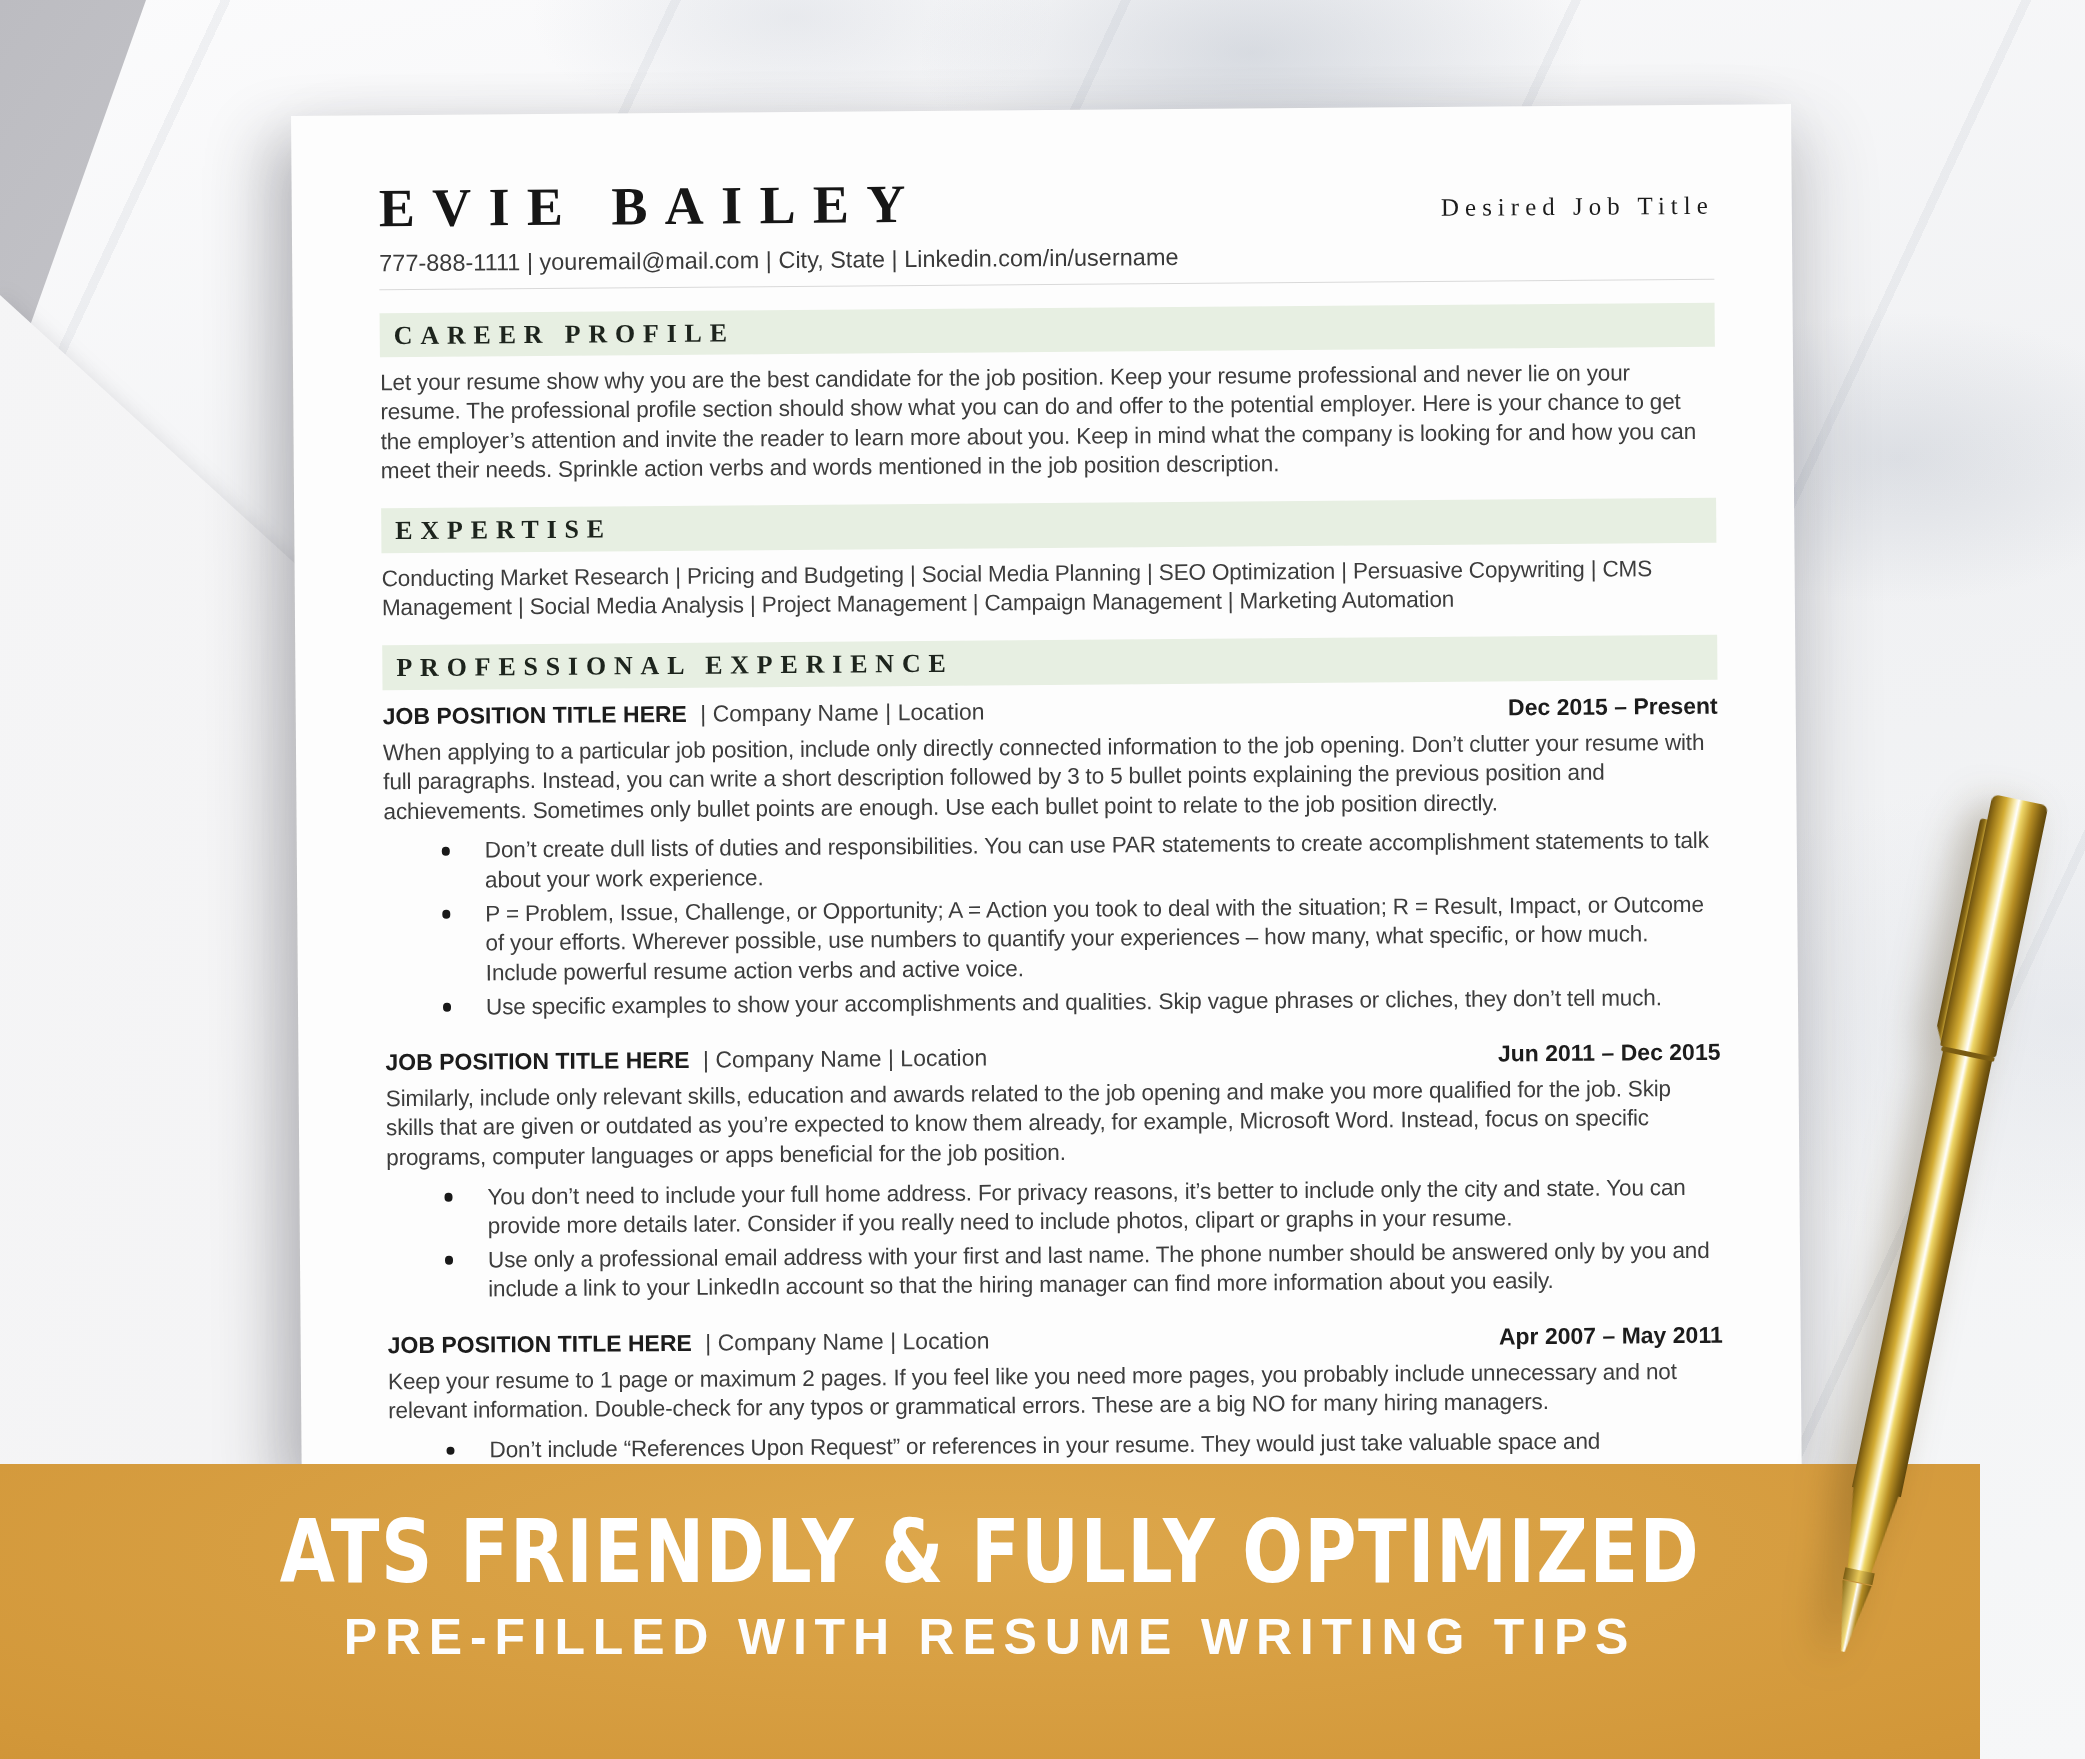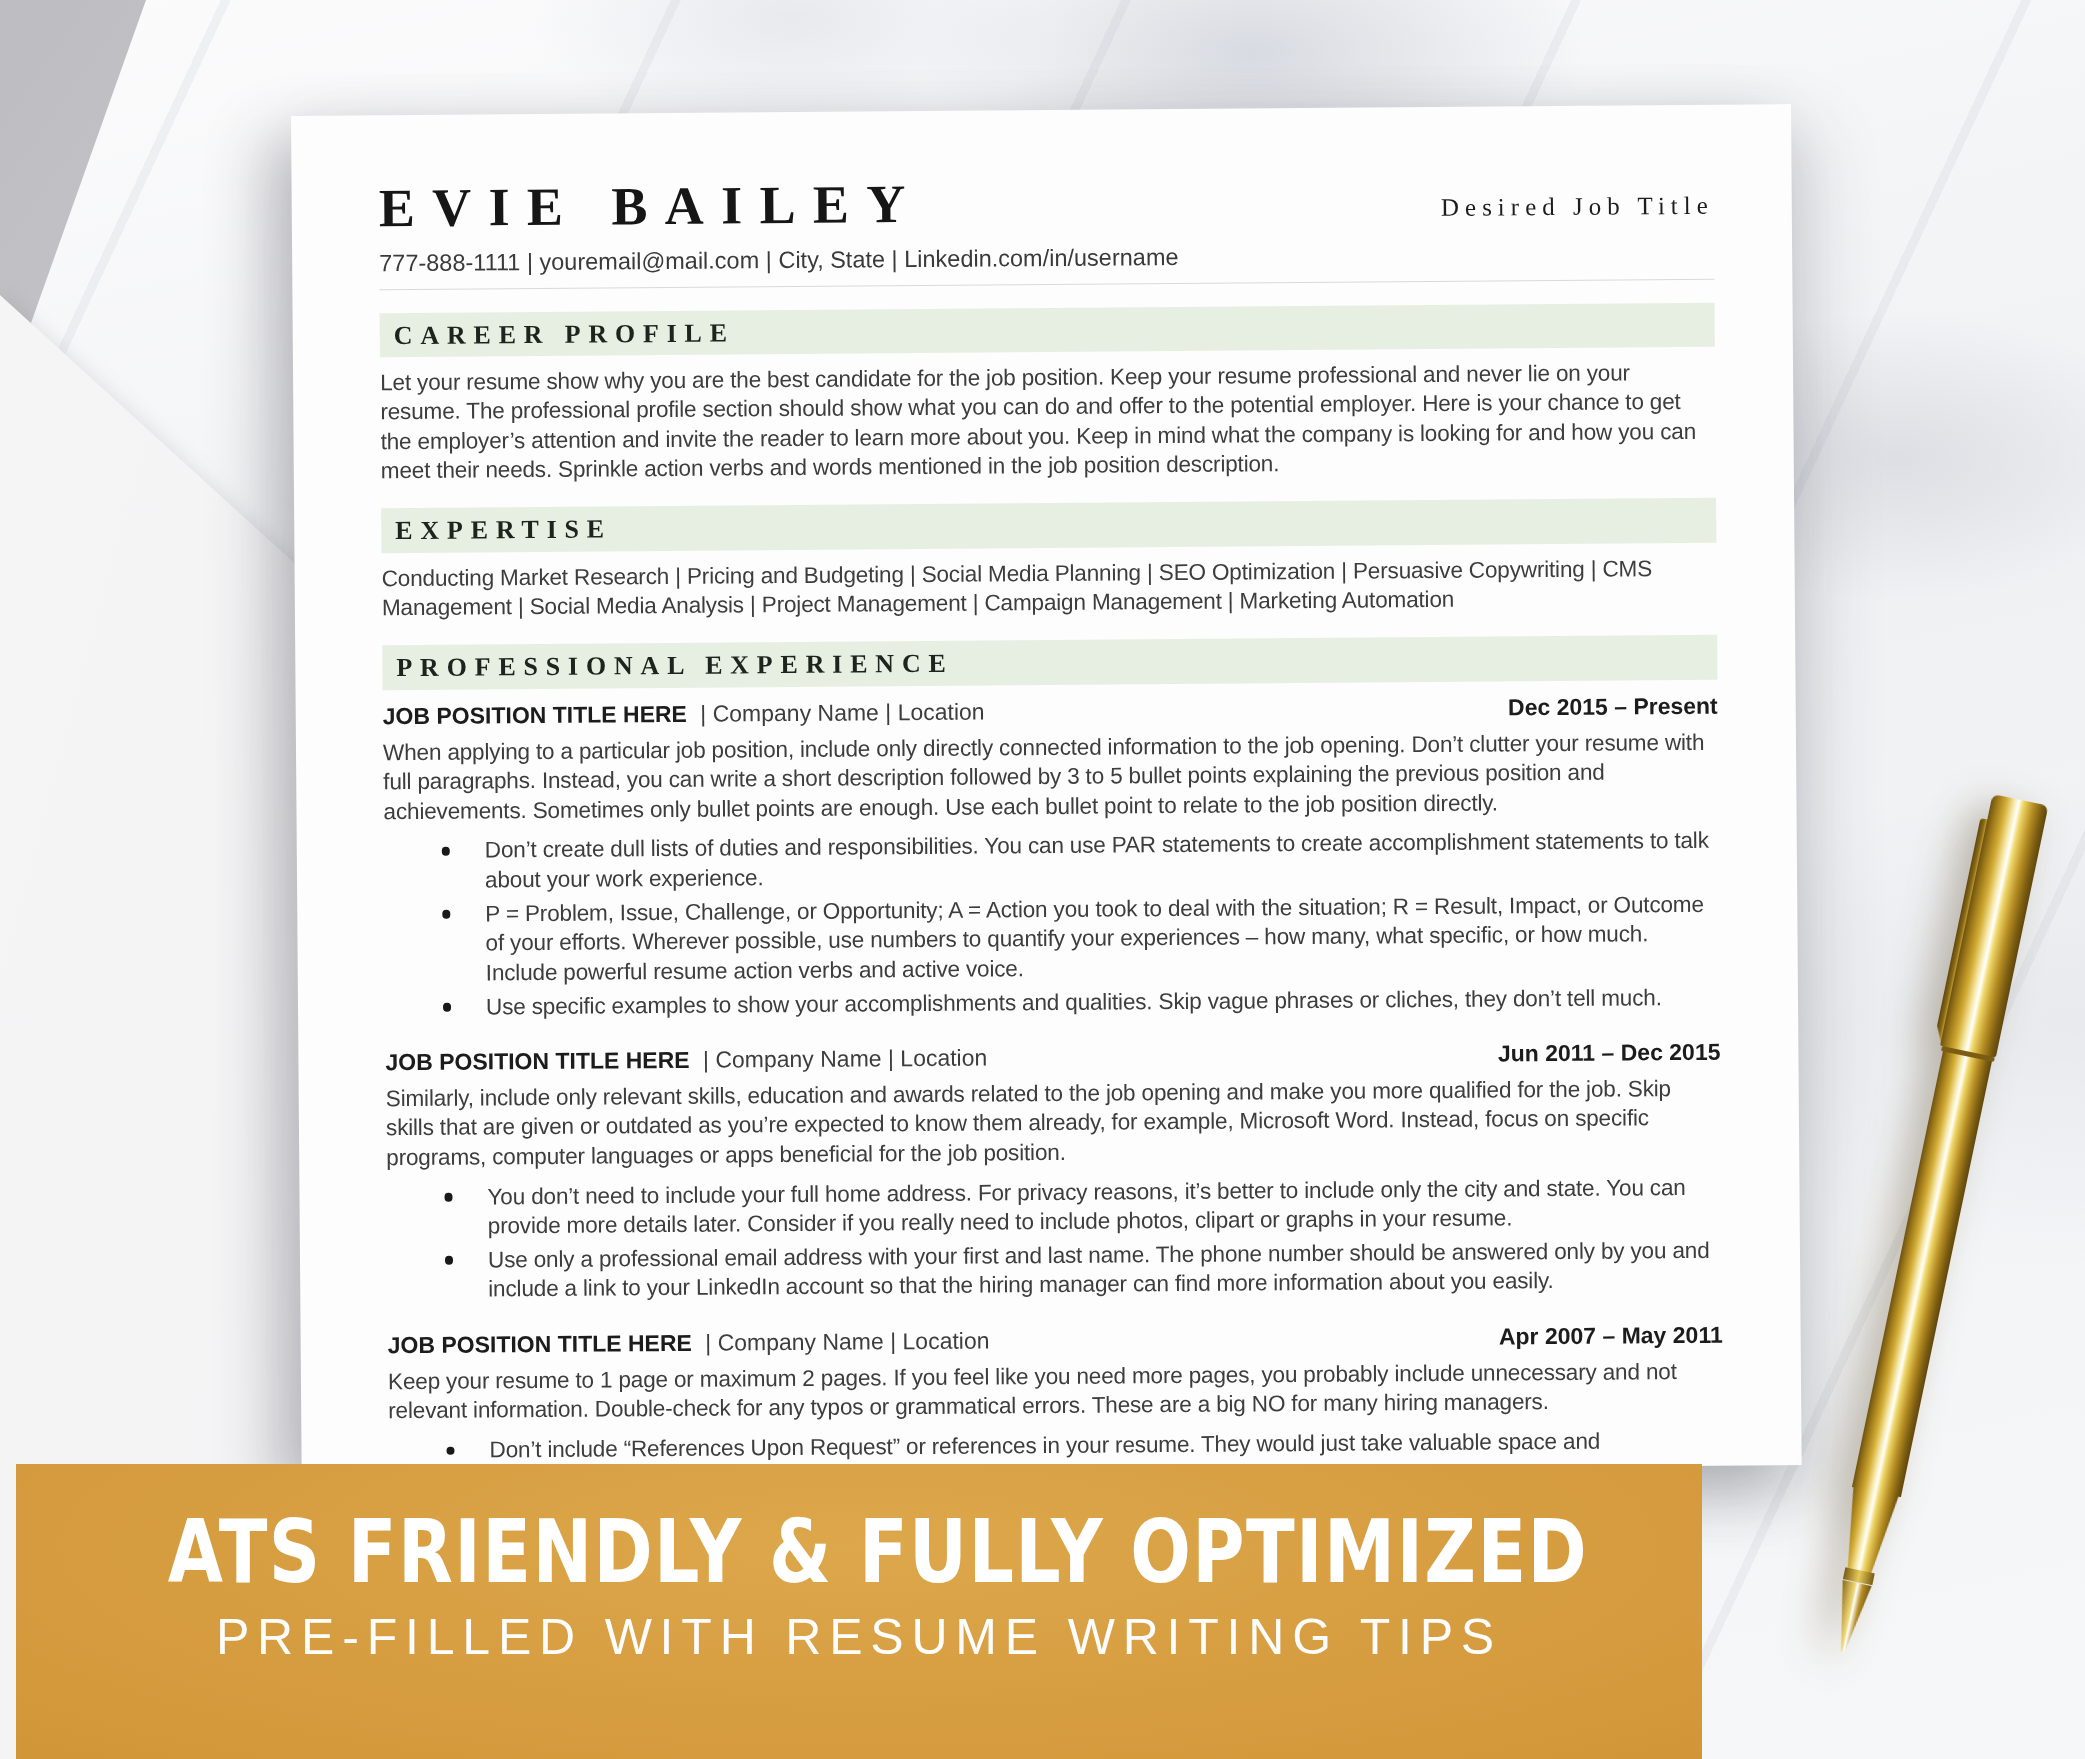--- a/index.html
+++ b/index.html
@@ -55,9 +55,9 @@
   .dot{position:absolute;left:1.7px;top:10.4px;width:8.7px;height:8.7px;border-radius:50%;background:#191919;}
 
   
-  .banner{position:absolute;left:0;top:1464px;width:1686px;height:295px;z-index:6;
+  .banner{position:absolute;left:0;top:1464px;width:1980px;height:295px;z-index:6;
     background:radial-gradient(120% 170% at 50% 28%, #dda74b 0%, #d29739 55%, #c2872c 100%);
-    text-align:center;margin-left:16px;}
+    text-align:center;}
   .banner-line1{margin-top:43px;color:#ffffff;font-family:"DejaVu Sans","Liberation Sans",sans-serif;
     font-weight:700;font-size:87px;line-height:1.05;letter-spacing:1.7px;
     transform:scaleX(.82);transform-origin:50% 50%;white-space:nowrap;}

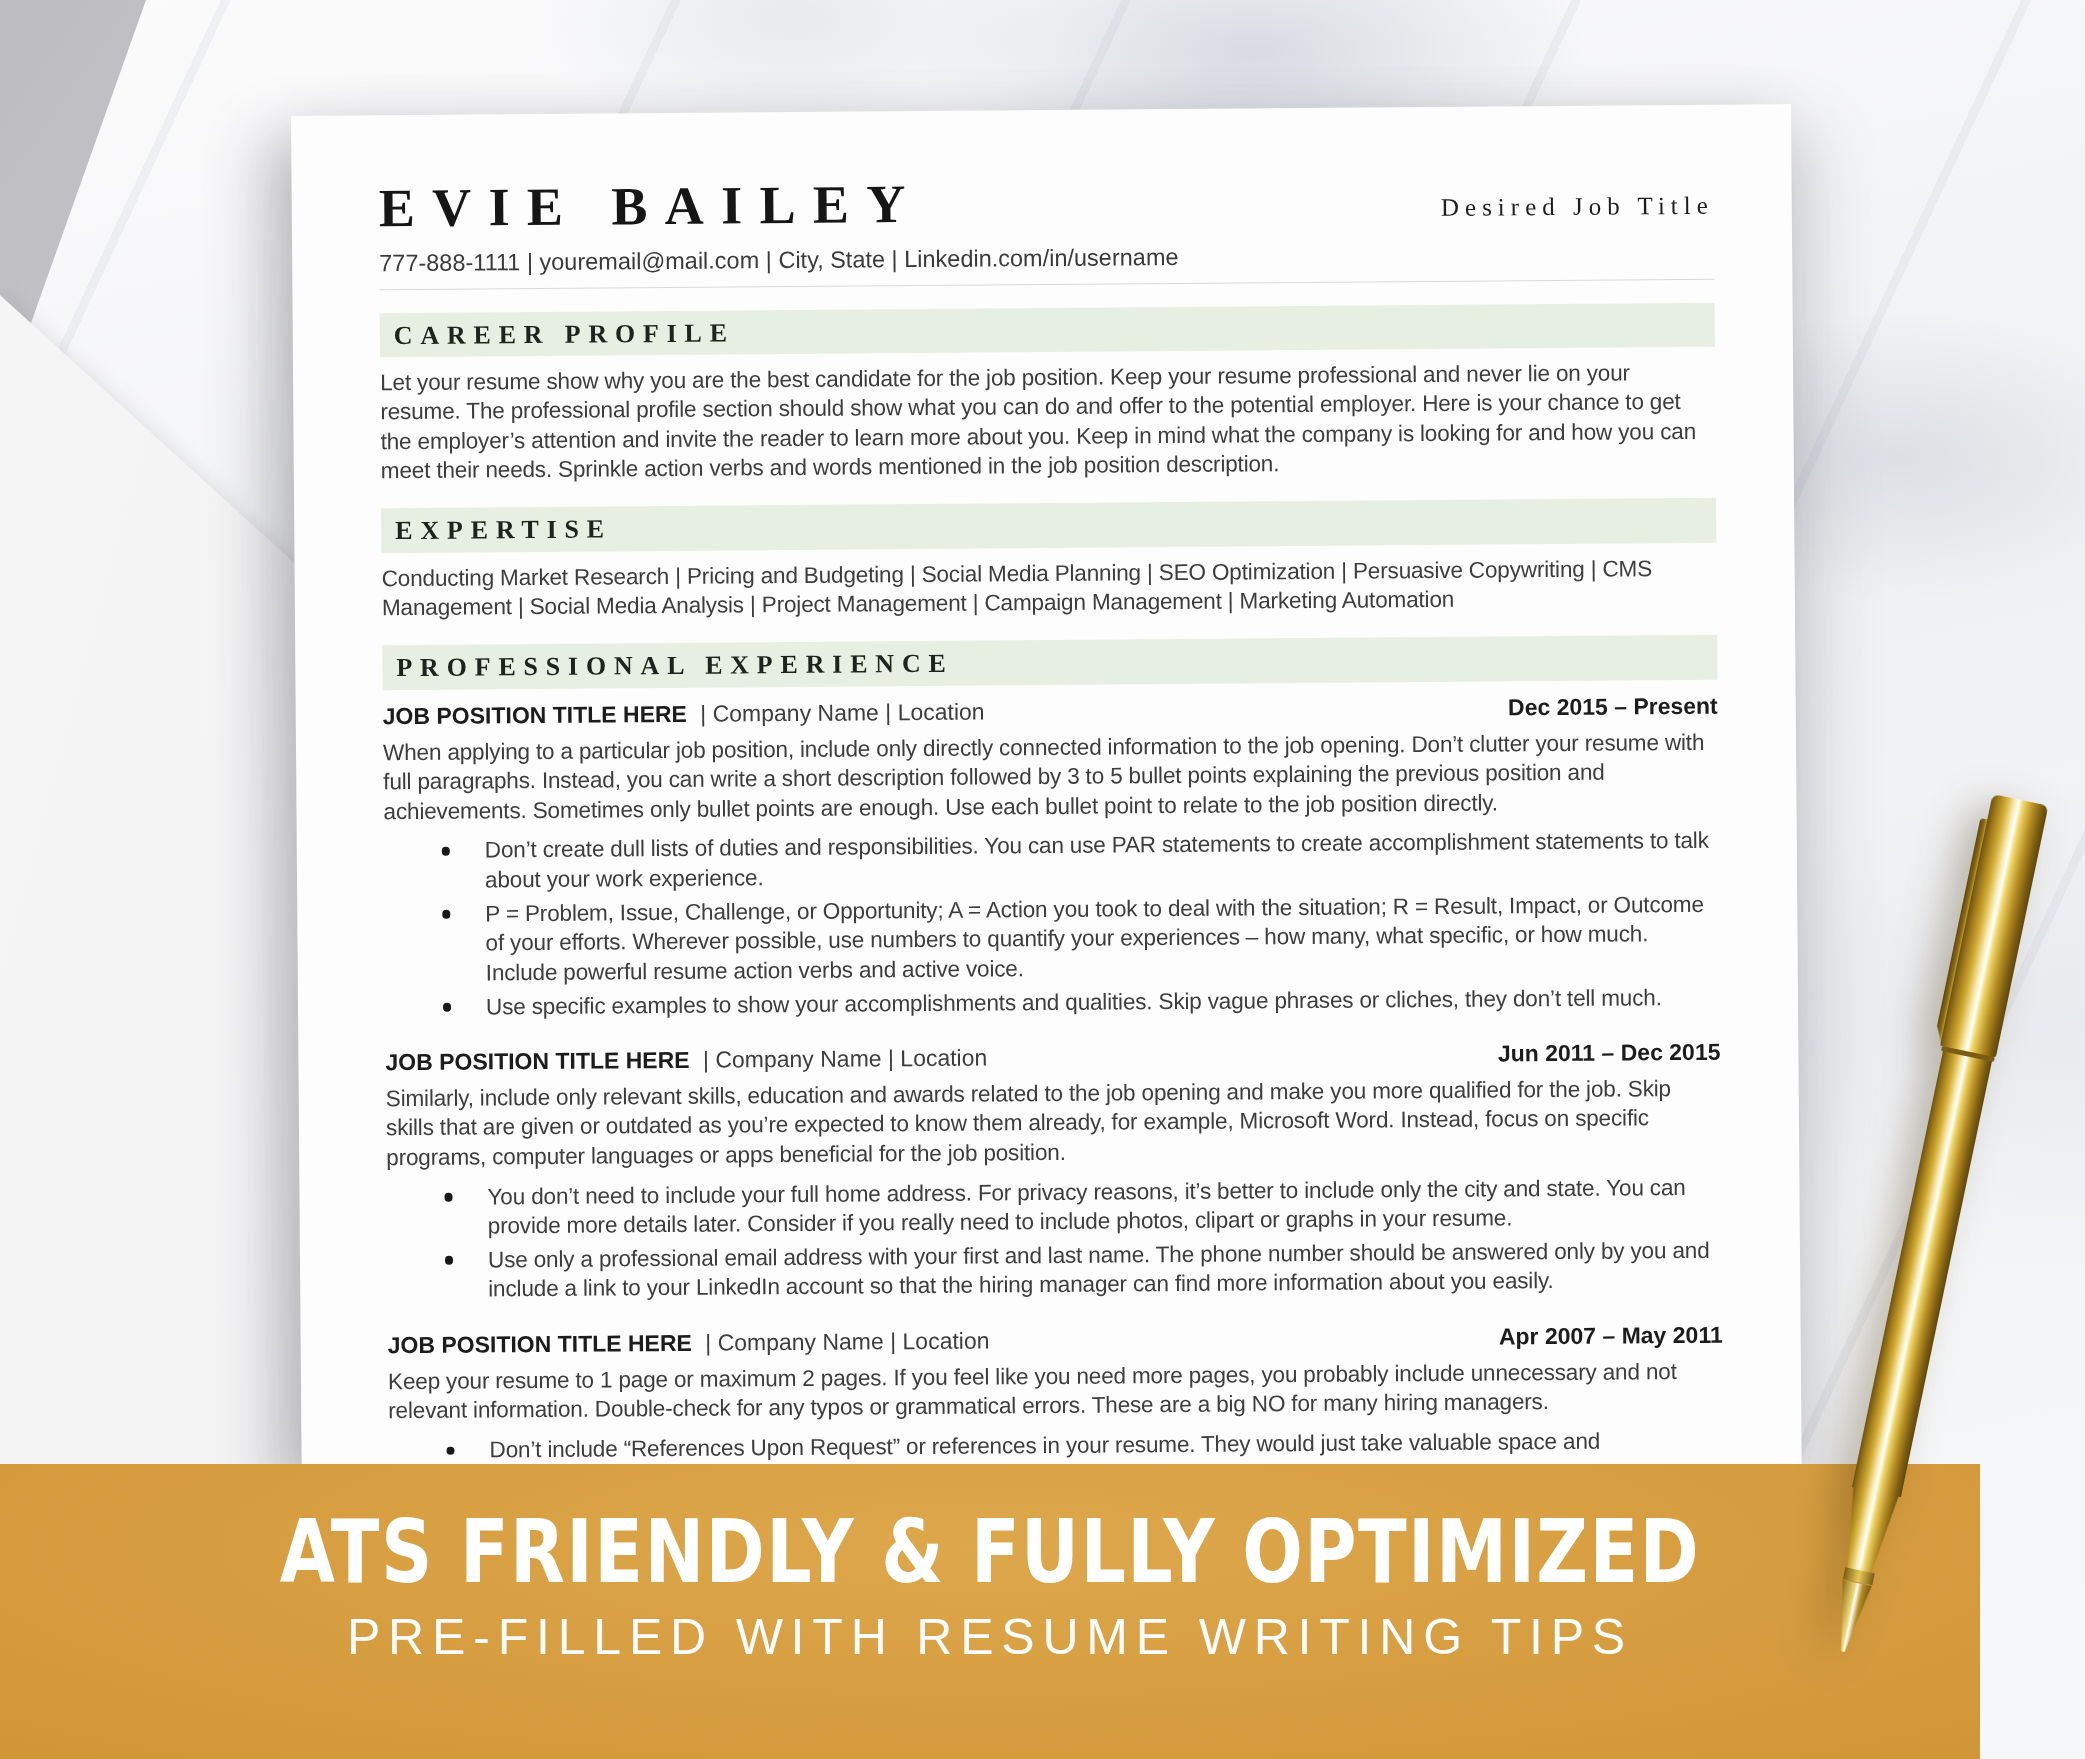--- a/index.html
+++ b/index.html
@@ -61,7 +61,7 @@
   .banner-line1{margin-top:43px;color:#ffffff;font-family:"DejaVu Sans","Liberation Sans",sans-serif;
     font-weight:700;font-size:87px;line-height:1.05;letter-spacing:1.7px;
     transform:scaleX(.82);transform-origin:50% 50%;white-space:nowrap;}
-  .banner-line2{margin-top:12px;color:#fdfdfd;font-weight:400;font-size:50px;line-height:1.1;
+  .banner-line2{margin-top:12px;color:#fdfdfd;font-weight:700;font-size:50px;line-height:1.1;
     letter-spacing:7.8px;white-space:nowrap;}
 
   

